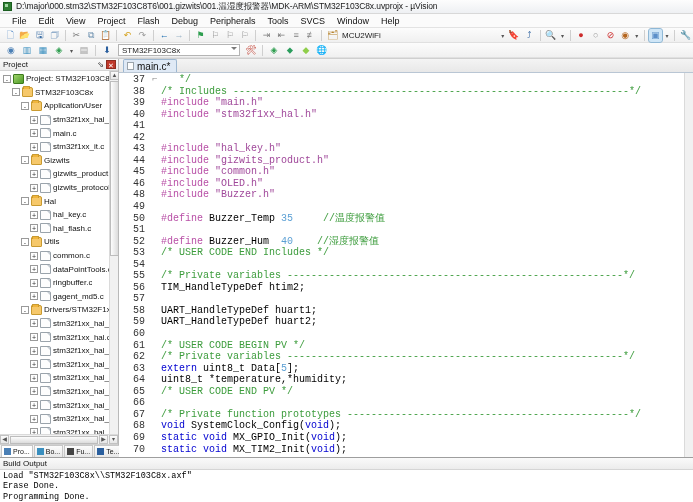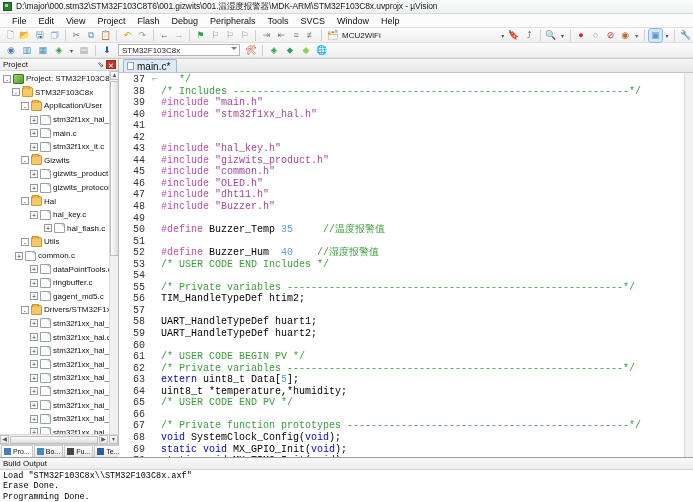--- a/index.html
+++ b/index.html
@@ -735,7 +735,6 @@
             <div class="cl"><span class="lno">44</span><span class="gutter-mark"></span><span class="ctext"><span class="c-pp">#include </span><span class="c-str">"gizwits_product.h"</span></span></div>
             <div class="cl"><span class="lno">45</span><span class="gutter-mark"></span><span class="ctext"><span class="c-pp">#include </span><span class="c-str">"common.h"</span></span></div>
             <div class="cl"><span class="lno">46</span><span class="gutter-mark"></span><span class="ctext"><span class="c-pp">#include </span><span class="c-str">"OLED.h"</span></span></div>
-            <div class="cl"><span class="lno">47</span><span class="gutter-mark"></span><span class="ctext"><span class="c-pp">#include </span><span class="c-str">"dht11.h"</span></span></div>
             <div class="cl"><span class="lno">48</span><span class="gutter-mark"></span><span class="ctext"><span class="c-pp">#include </span><span class="c-str">"Buzzer.h"</span></span></div>
             <div class="cl"><span class="lno">49</span><span class="gutter-mark"></span><span class="ctext"></span></div>
             <div class="cl"><span class="lno">50</span><span class="gutter-mark"></span><span class="ctext"><span class="c-pp">#define </span><span>Buzzer_Temp </span><span class="c-num">35</span><span>     </span><span class="c-comment">//温度报警值</span></span></div>

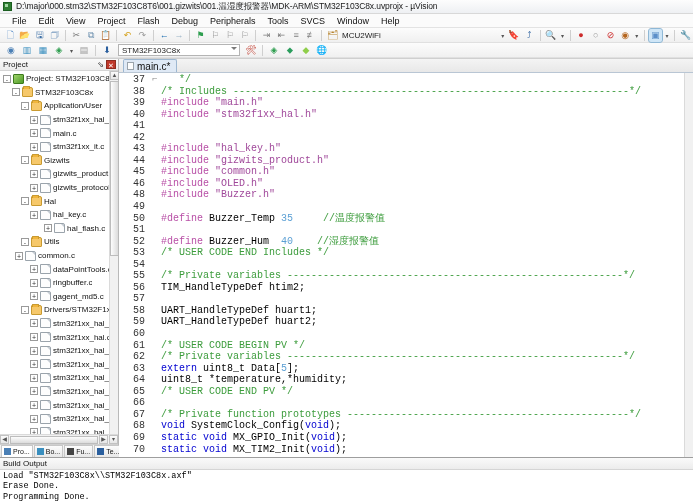--- a/index.html
+++ b/index.html
@@ -609,7 +609,7 @@
             <span class="ico ico-file"></span>
             <span class="tree-label">hal_key.c</span>
           </div>
-          <div class="tree-row" style="padding-left: 44px;">
+          <div class="tree-row" style="padding-left: 30px;">
             <span class="expander">+</span>
             <span class="ico ico-file"></span>
             <span class="tree-label">hal_flash.c</span>

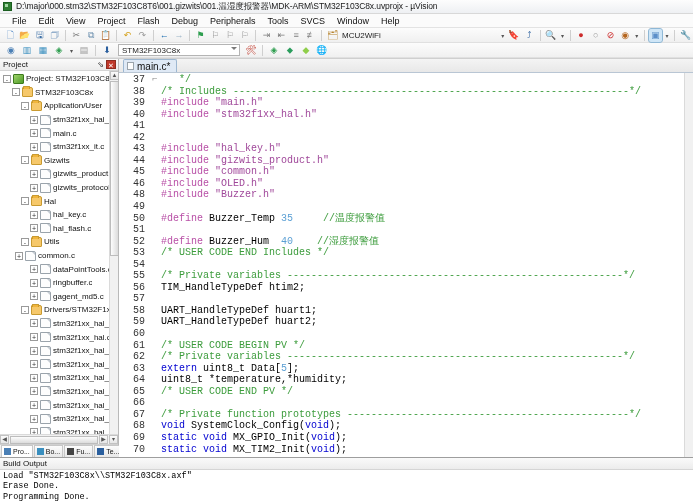--- a/index.html
+++ b/index.html
@@ -619,7 +619,7 @@
             <span class="ico ico-folder"></span>
             <span class="tree-label">Utils</span>
           </div>
-          <div class="tree-row" style="padding-left: 15px;">
+          <div class="tree-row" style="padding-left: 30px;">
             <span class="expander">+</span>
             <span class="ico ico-file"></span>
             <span class="tree-label">common.c</span>

